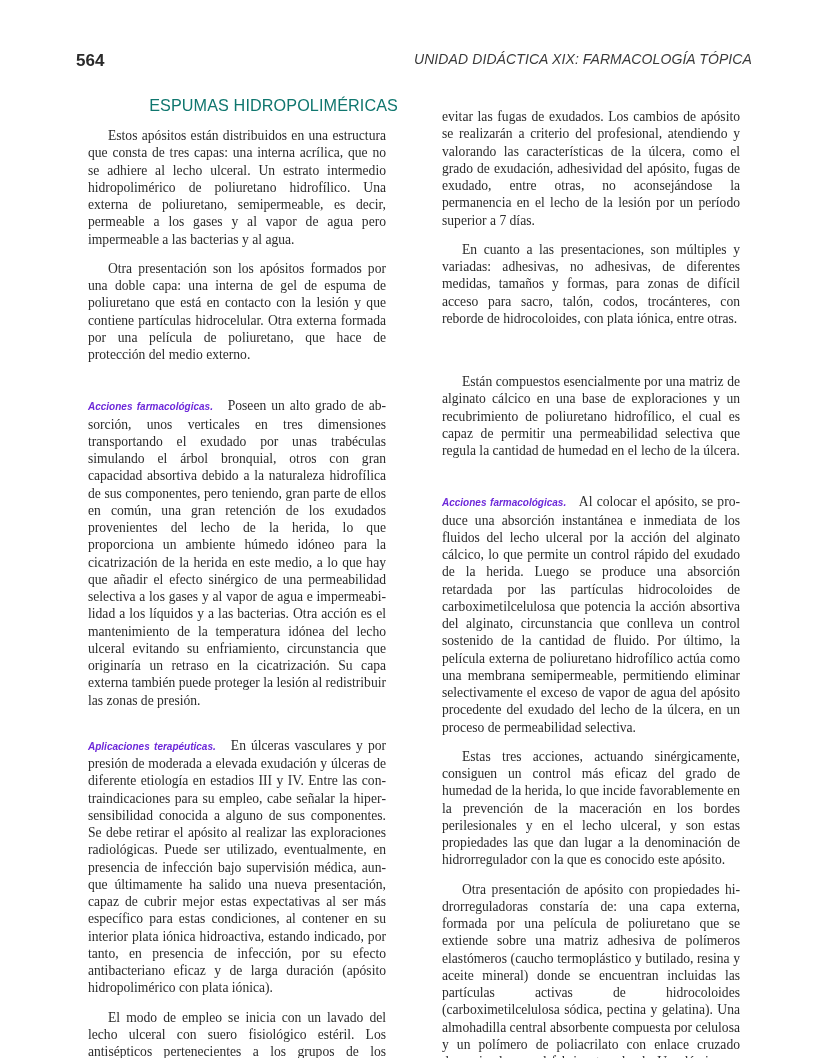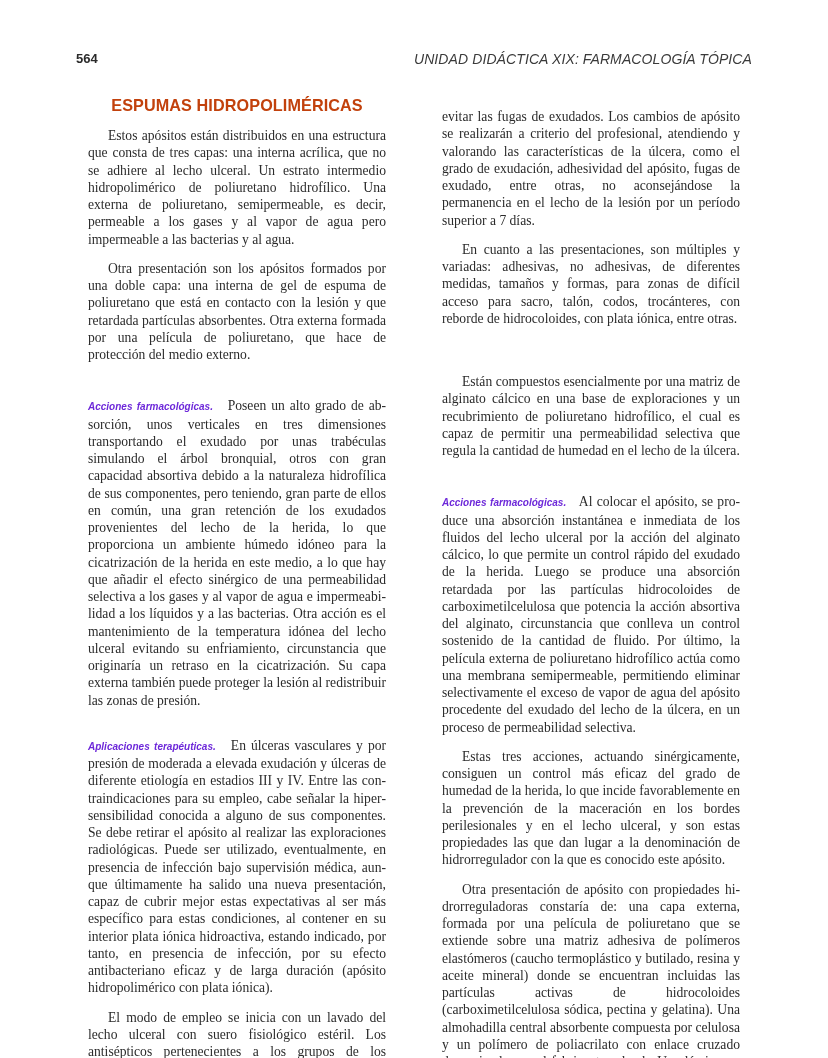--- a/index.html
+++ b/index.html
@@ -4,7 +4,7 @@
 <style>
   html, body { margin:0; padding:0; background:#ffffff; }
   body { width:828px; height:1058px; position:relative; overflow:hidden; }
-  .page-number { position:absolute; left:76px; top:51px; font-family:"Liberation Sans", sans-serif; font-size:13px; font-weight:bold; color:#2a2a2a; }
+  .page-number { position:absolute; left:76px; top:51px; font-family:"Liberation Sans", sans-serif; font-size:17px; font-weight:bold; color:#2a2a2a; }
   .running-head { position:absolute; right:76px; top:51px; font-family:"Liberation Sans", sans-serif; font-size:14px; font-style:italic; color:#3a3a3a; letter-spacing:0.1px; }
   .col { position:absolute; width:322px; font-family:"Liberation Serif", serif; font-size:13.6px; line-height:17.25px; color:#2b2b2b; text-align:justify; hyphens:manual; }
   .col-left { left:76px; top:96px; }

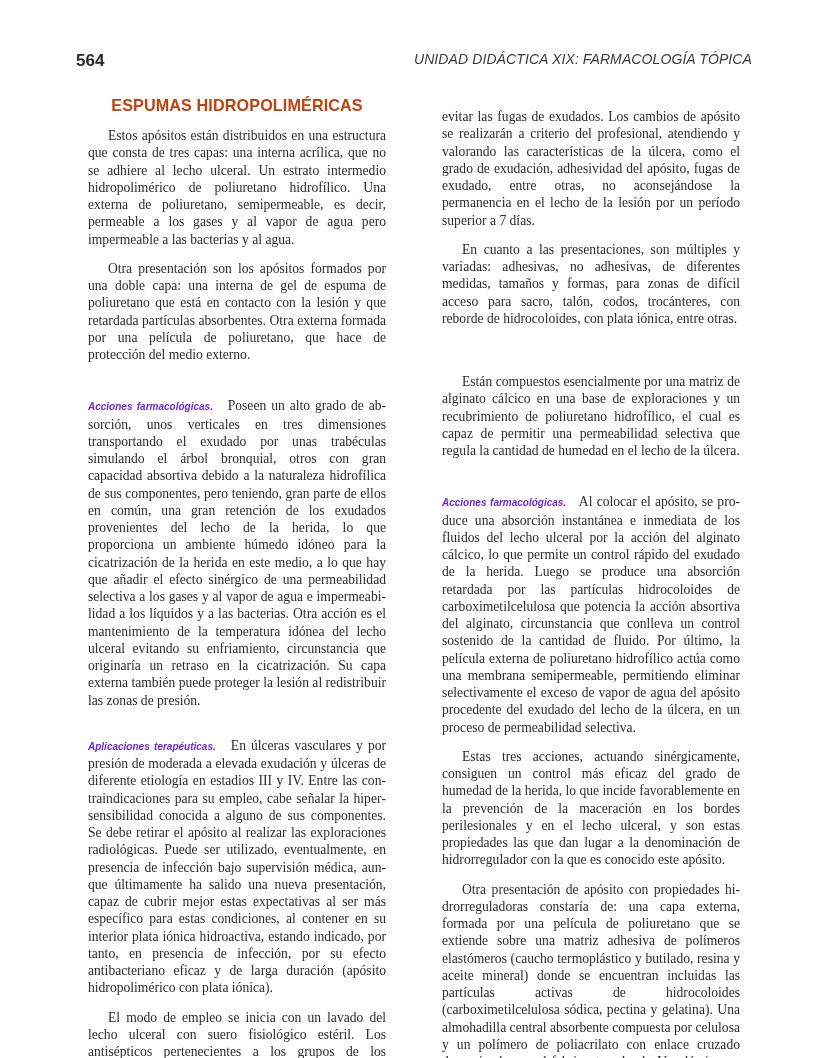--- a/index.html
+++ b/index.html
@@ -9,7 +9,7 @@
   .col { position:absolute; width:322px; font-family:"Liberation Serif", serif; font-size:13.6px; line-height:17.25px; color:#2b2b2b; text-align:justify; hyphens:manual; }
   .col-left { left:76px; top:96px; }
   .col-right { left:430px; top:96px; }
-  .h2 { font-family:"Liberation Sans", sans-serif; font-weight:bold; color:#c2410c; font-size:16.2px; line-height:19px; margin:0 0 6px 0; letter-spacing:0.1px; text-align:center; }
+  .h2 { font-family:"Liberation Sans", sans-serif; font-weight:normal; color:#0f766e; font-size:16.2px; line-height:19px; margin:0 0 6px 0; letter-spacing:0.1px; text-align:right; }
   p { margin:12px; }
   .indent { text-indent:20px; }
   .run { font-family:"Liberation Sans", sans-serif; font-weight:bold; font-style:italic; font-size:10px; color:#6d28d9; }

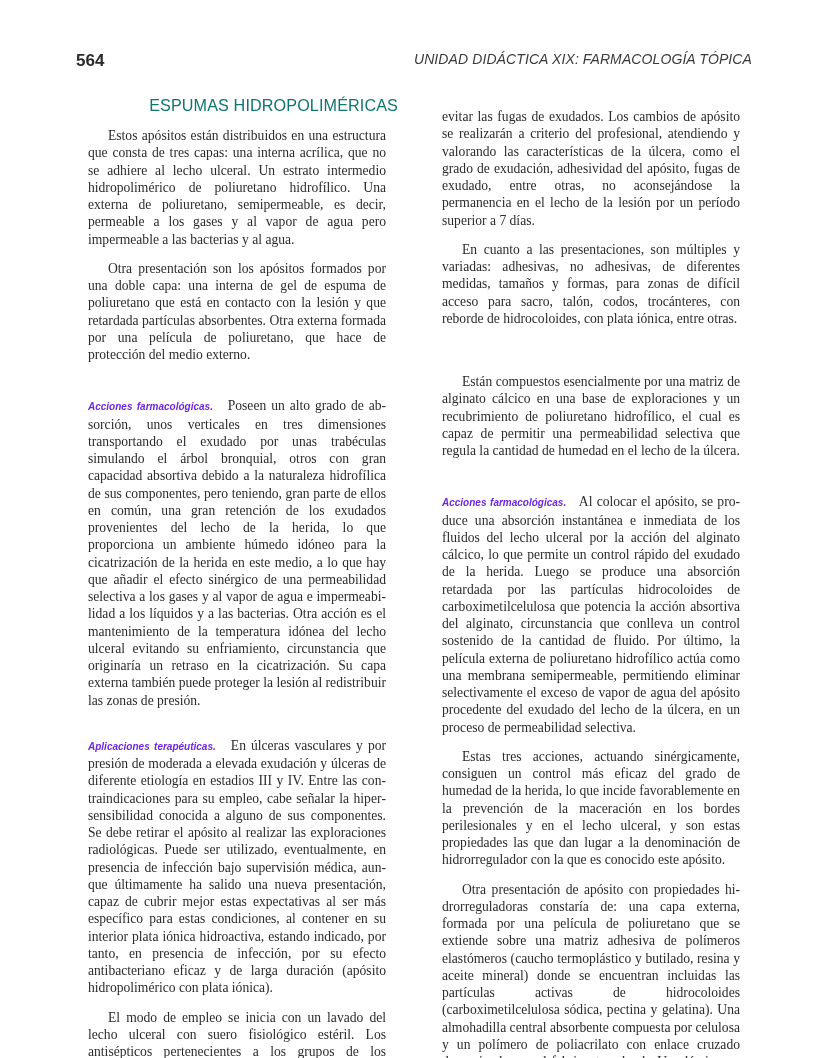--- a/index.html
+++ b/index.html
@@ -25,7 +25,7 @@
 <div class="col col-left">
   <h2 class="h2">ESPUMAS HIDROPOLIMÉRICAS</h2>
   <p class="indent">Estos apósitos están distribuidos en una estructura que consta de tres capas: una interna acrílica, que no se adhie­re al lecho ulceral. Un estrato intermedio hidropolimérico de poliuretano hidrofílico. Una externa de poliuretano, se­mipermeable, es decir, permeable a los gases y al vapor de agua pero impermeable a las bacterias y al agua.</p>
-  <p class="indent">Otra presentación son los apósitos formados por una doble capa: una interna de gel de espuma de poliureta­no que está en contacto con la lesión y que retardada partículas absorbentes. Otra externa formada por una película de poliuretano, que hace de protección del me­dio externo.</p>
+  <p class="indent">Otra presentación son los apósitos formados por una doble capa: una interna de gel de espuma de poliureta­no que está en contacto con la lesión y que contiene partículas hidrocelular. Otra externa formada por una película de poliuretano, que hace de protección del me­dio externo.</p>
   <div class="gap-sm"></div>
   <p><span class="run">Acciones farmacológicas.</span>&nbsp;&nbsp;&nbsp;<span>Poseen un alto grado de ab­sorción, unos verticales en tres dimensiones transportan­do el exudado por unas trabéculas simulando el árbol bronquial, otros con gran capacidad absortiva debido a la naturaleza hidrofílica de sus componentes, pero te­niendo, gran parte de ellos en común, una gran reten­ción de los exudados provenientes del lecho de la heri­da, lo que proporciona un ambiente húmedo idóneo para la cicatrización de la herida en este medio, a lo que hay que añadir el efecto sinérgico de una permeabili­dad selectiva a los gases y al vapor de agua e impermeabi­lidad a los líquidos y a las bacterias. Otra acción es el mantenimiento de la temperatura idónea del lecho ulce­ral evitando su enfriamiento, circunstancia que origina­ría un retraso en la cicatrización. Su capa externa tam­bién puede proteger la lesión al redistribuir las zonas de presión.</span></p>
   <div style="height:4px"></div>

